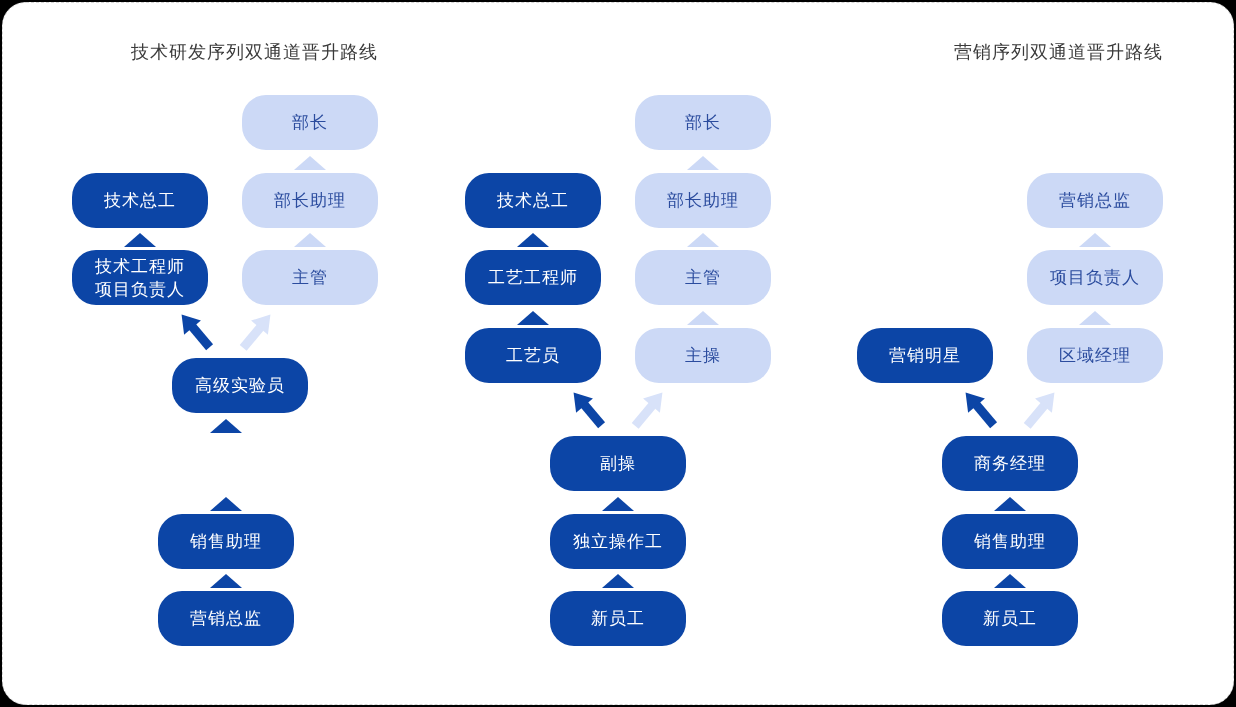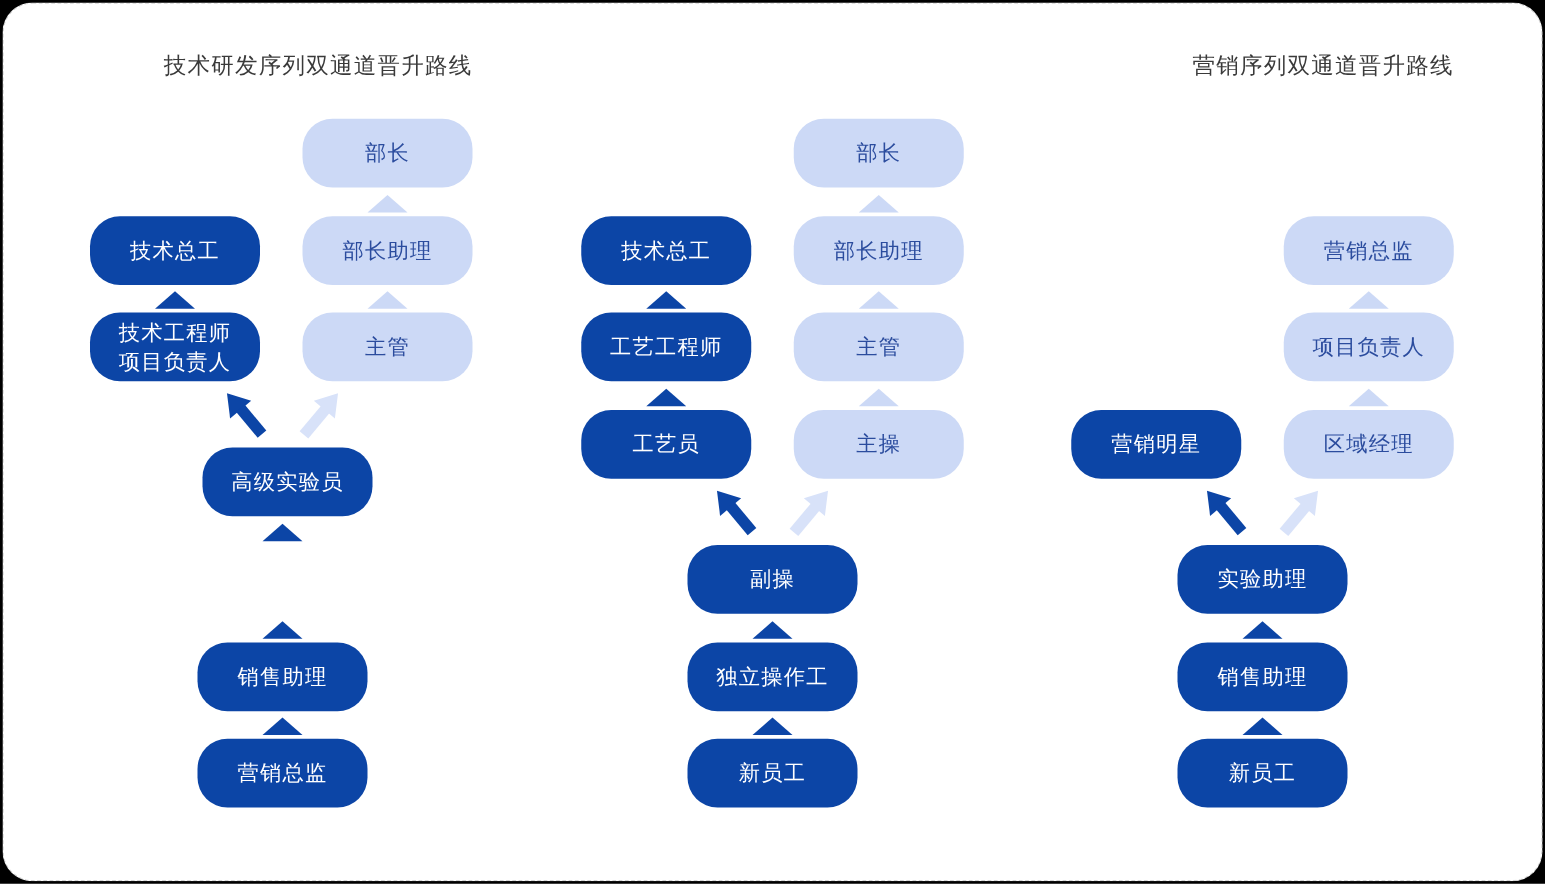--- a/index.html
+++ b/index.html
@@ -87,7 +87,7 @@
       <i class="shaft"></i>
     </div>
 
-  <div class="box dark" style="left:162px;top:358px">高级实验员</div>
+  <div class="box dark" style="left:172px;top:358px">高级实验员</div>
   <div class="tri dark" style="left:210px;top:419px"></div>
   <div class="tri dark" style="left:210px;top:497px"></div>
   <div class="box dark" style="left:158px;top:514px">销售助理</div>

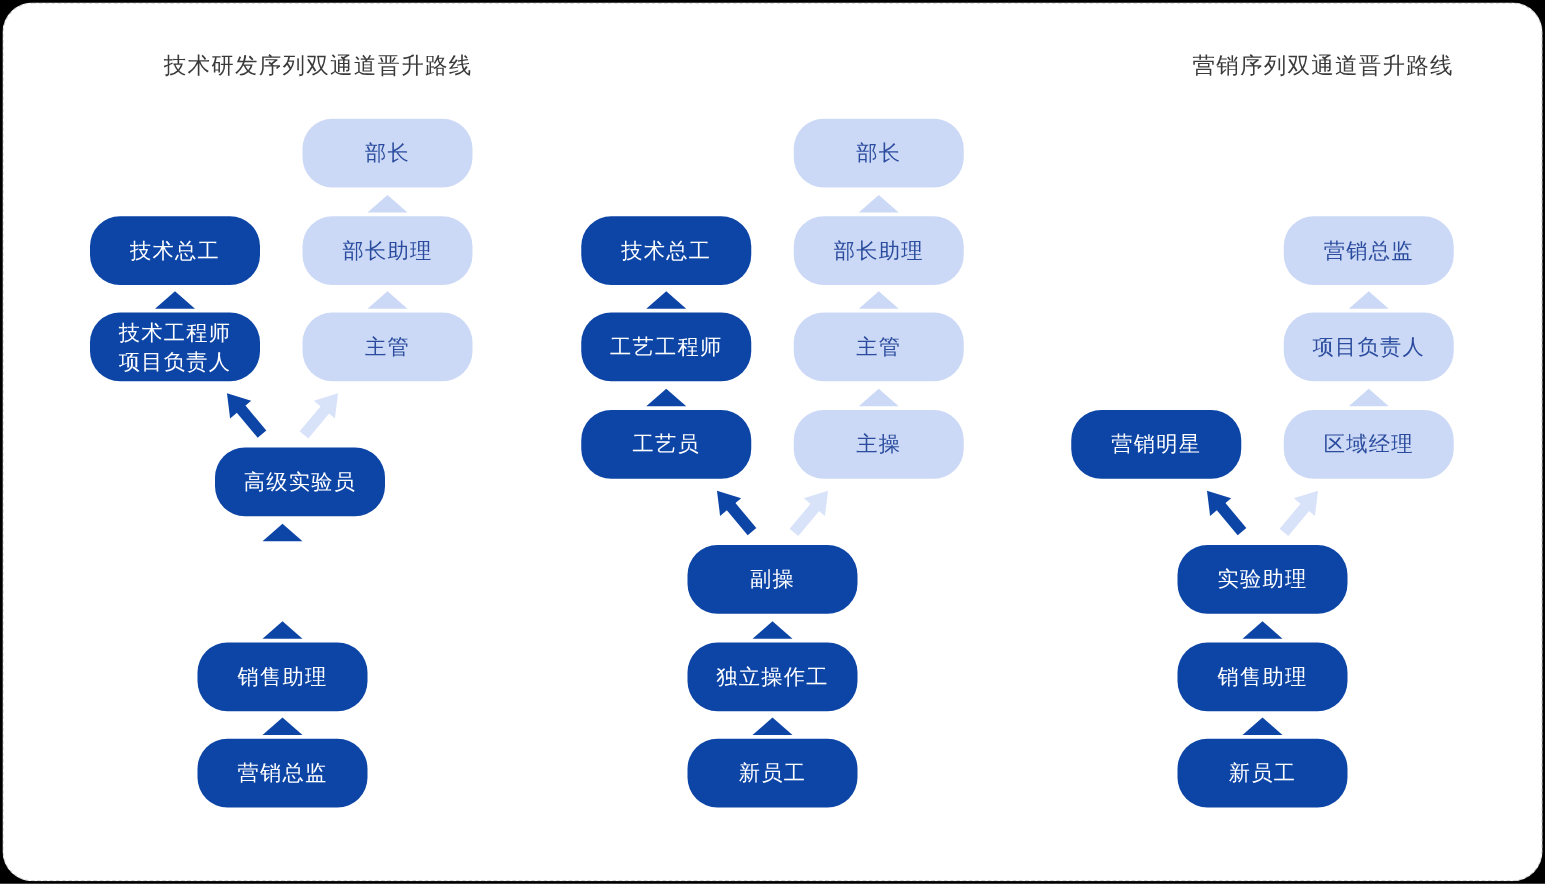--- a/index.html
+++ b/index.html
@@ -147,7 +147,7 @@
       <i class="shaft"></i>
     </div>
 
-  <div class="box dark" style="left:942px;top:436px">实验助理</div>
+  <div class="box dark" style="left:942px;top:436px">商务经理</div>
   <div class="tri dark" style="left:994px;top:497px"></div>
   <div class="box dark" style="left:942px;top:514px">销售助理</div>
   <div class="tri dark" style="left:994px;top:574px"></div>

